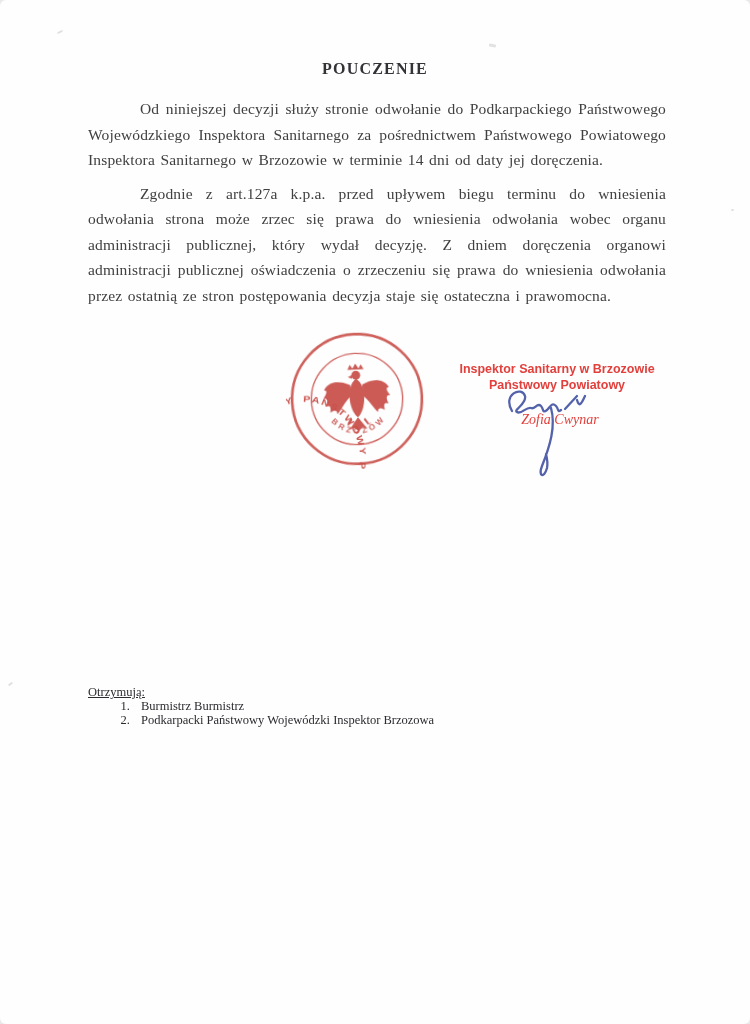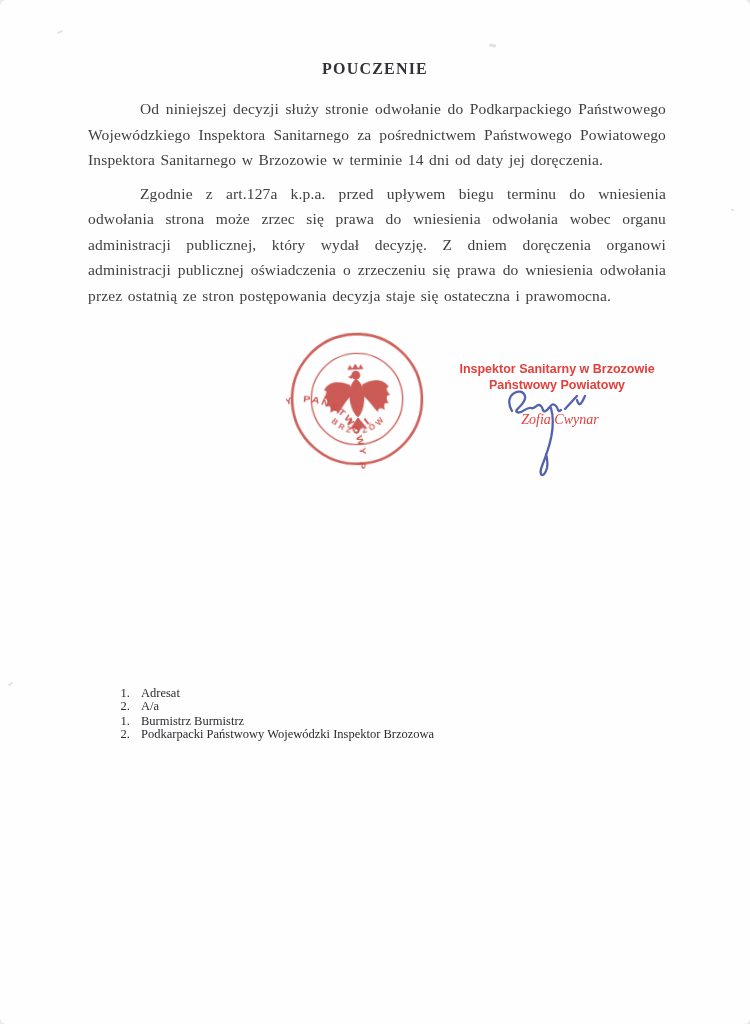--- a/index.html
+++ b/index.html
@@ -101,6 +101,7 @@
   </div>
 
   <div class="distribution">
+    <p class="dist-heading">Otrzymują:</p>
     <ol>
       <li>Adresat</li>
       <li>A/a</li>

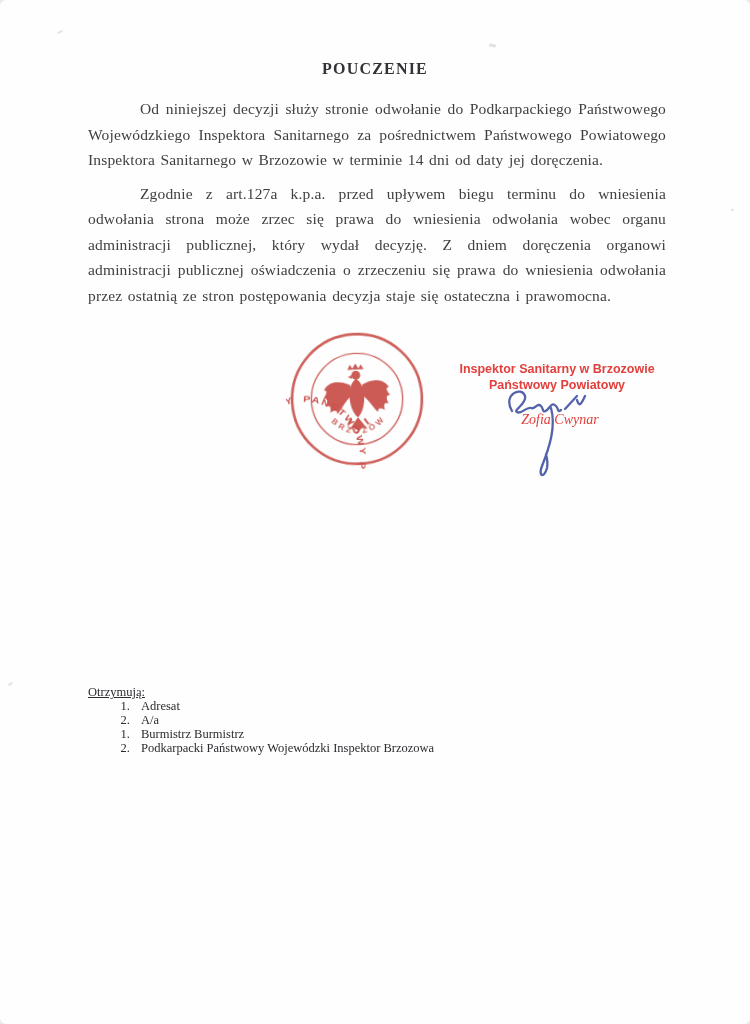--- a/index.html
+++ b/index.html
@@ -103,10 +103,6 @@
   <div class="distribution">
     <p class="dist-heading">Otrzymują:</p>
     <ol>
-      <li>Adresat</li>
-      <li>A/a</li>
-    </ol>
-    <ol>
       <li>Burmistrz Burmistrz</li>
       <li>Podkarpacki Państwowy Wojewódzki Inspektor Brzozowa</li>
     </ol>

